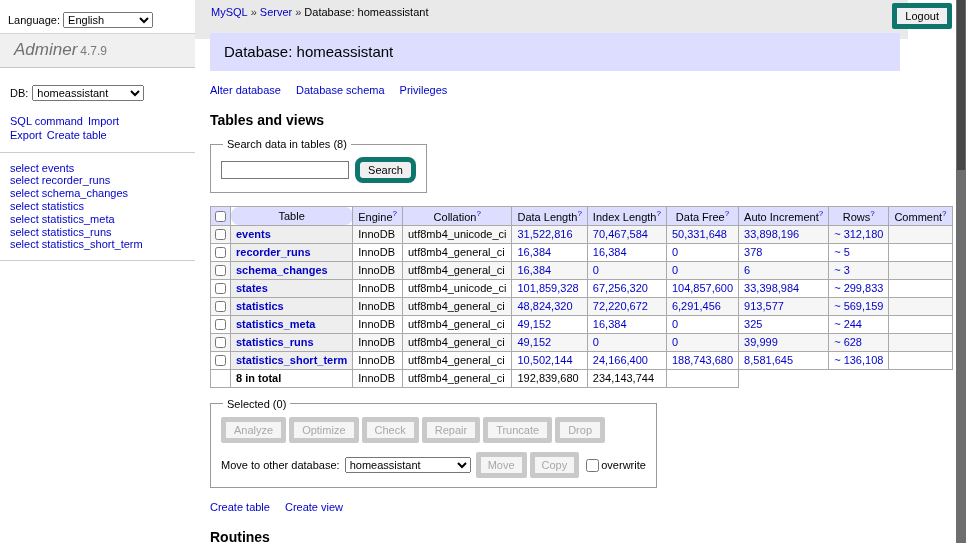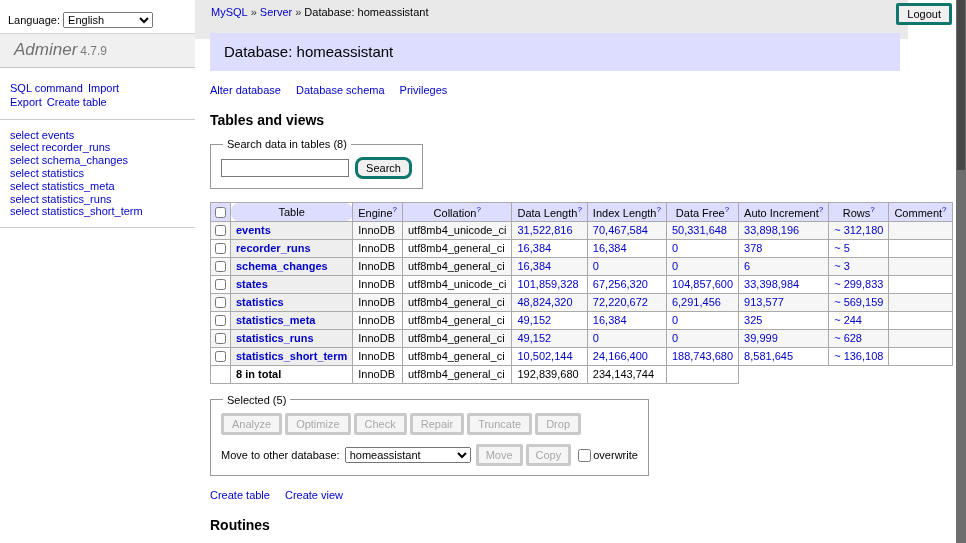--- a/index.html
+++ b/index.html
@@ -23,7 +23,7 @@
 
   button.btn {
     font-family: inherit; font-size: 11px; padding: 2px 8px;
-    background: #f0f0f0; border: 3px solid #0f766e; border-radius: 2px; color: #000;
+    background: #f0f0f0; border: 5px solid #0f766e; border-radius: 2px; color: #000;
   }
   button.btn:disabled { color: #a8a8a8; border-color: #c9c9c9; background: #f5f5f5; }
 

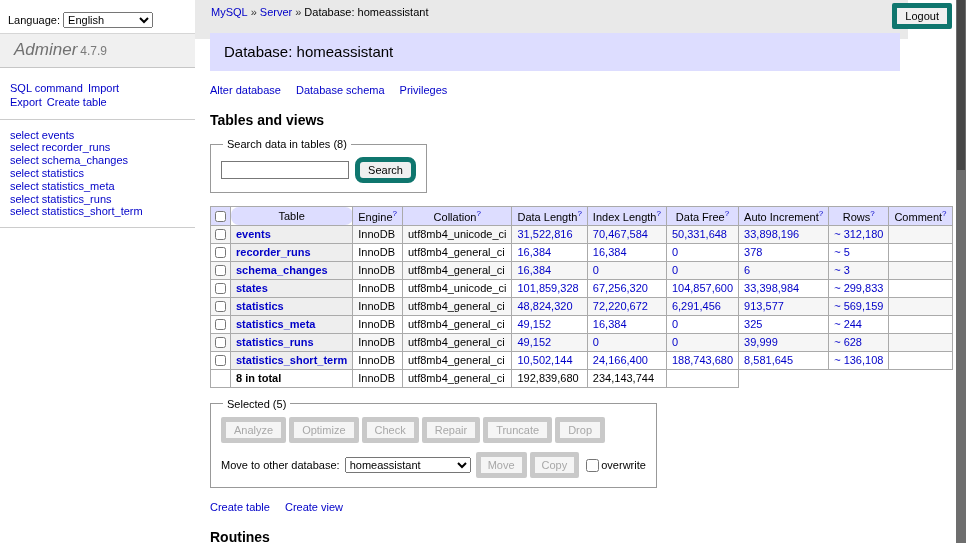--- a/index.html
+++ b/index.html
@@ -102,6 +102,9 @@
 <div class="sidebar">
   <div class="h1">
     <span class="app">Adminer</span><span class="ver">4.7.9</span>
+  </div>
+  <div class="db-row">
+    <span>DB:</span><select><option>homeassistant</option></select>
   </div>
   <p class="side-links">
     <a class="lnk">SQL command</a><a class="lnk">Import</a><br>

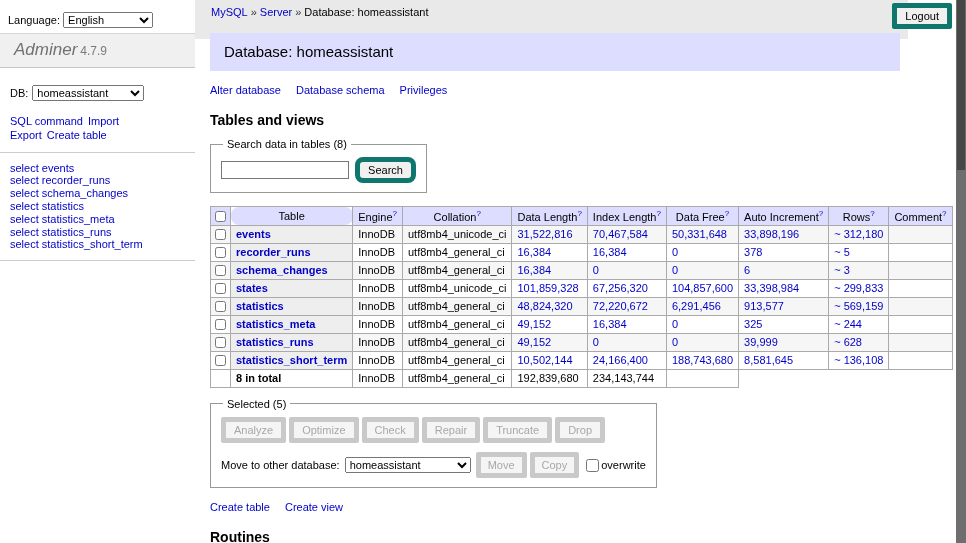--- a/index.html
+++ b/index.html
@@ -277,7 +277,7 @@
   </table>
 
   <fieldset class="selected-box">
-    <legend>Selected (5)</legend>
+    <legend>Selected (0)</legend>
     <div class="actions"><button class="btn" disabled="">Analyze</button><button class="btn" disabled="">Optimize</button><button class="btn" disabled="">Check</button><button class="btn" disabled="">Repair</button><button class="btn" disabled="">Truncate</button><button class="btn" disabled="">Drop</button></div>
     <div class="move-row">
       <span>Move to other database:</span><select><option>homeassistant</option></select><button class="btn" disabled="">Move</button><button class="btn" disabled="">Copy</button><label><input type="checkbox" style=""><span>overwrite</span></label>

